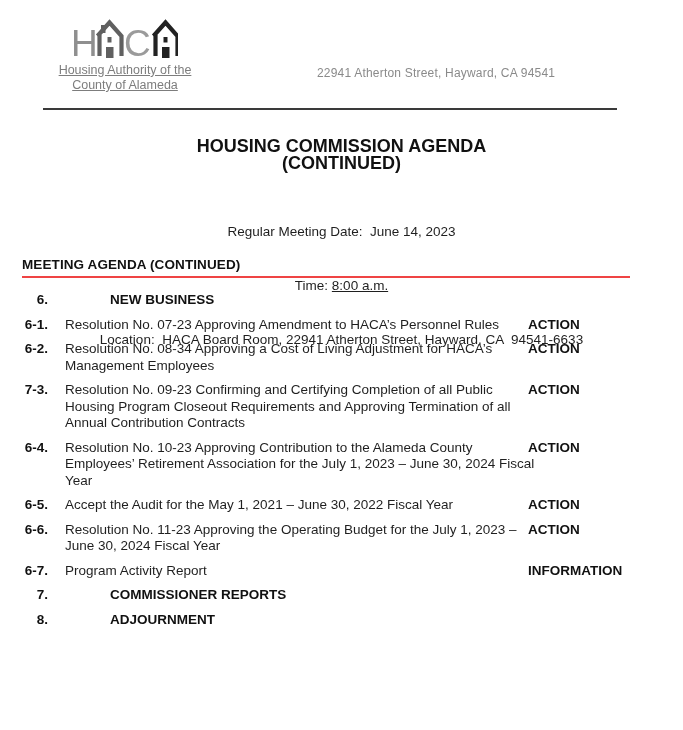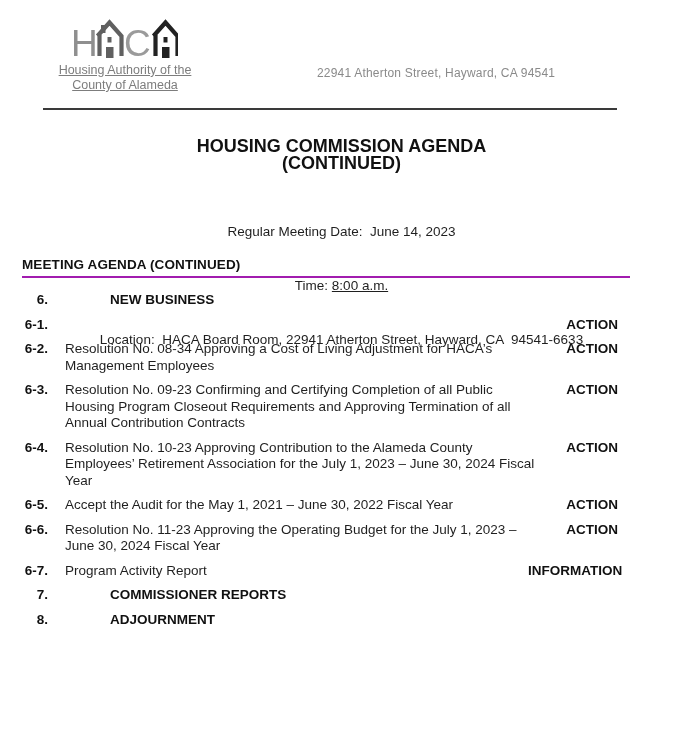--- a/index.html
+++ b/index.html
@@ -48,7 +48,7 @@
   .section-heading{
     position:absolute;left:22px;top:257px;width:608px;
     font-weight:bold;font-size:13.5px;color:#111;
-    padding-bottom:4px;border-bottom:2px solid #a21caf;
+    padding-bottom:4px;border-bottom:2px solid #ef4444;
     letter-spacing:.1px;
   }
 

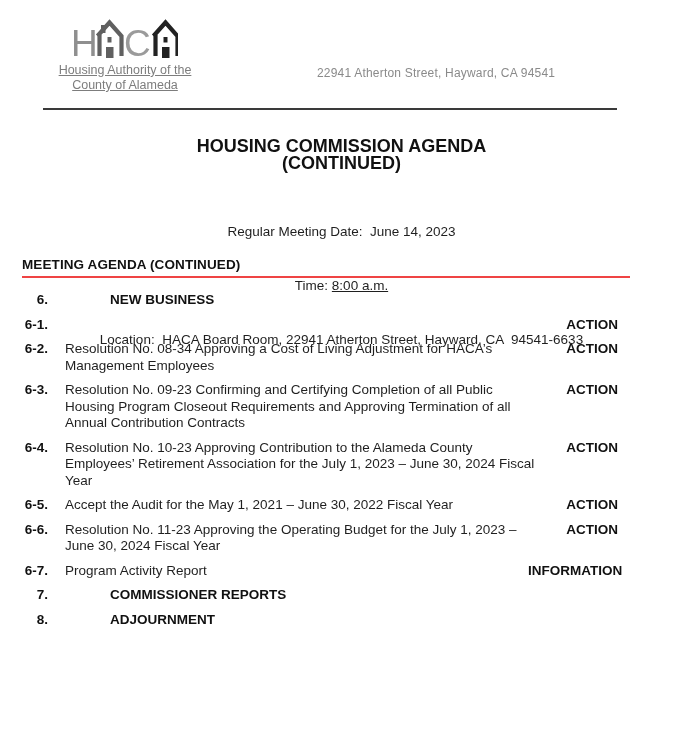--- a/index.html
+++ b/index.html
@@ -129,6 +129,7 @@
 
     <div class="agenda-row">
       <div class="agenda-num">6-1.</div>
+      <div class="agenda-text">Resolution No. 07-23 Approving Amendment to HACA’s Personnel Rules</div>
       <div class="agenda-tag">ACTION</div>
     </div>
 

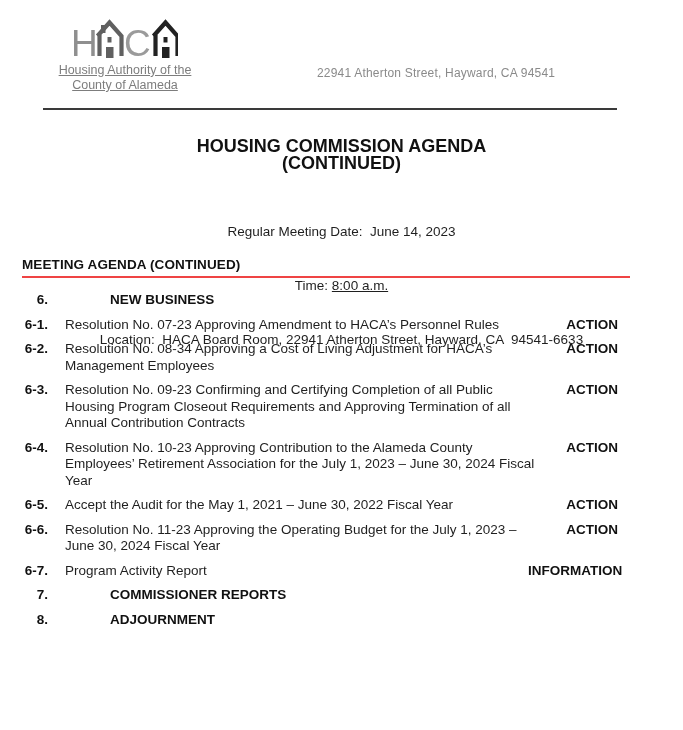--- a/index.html
+++ b/index.html
@@ -67,7 +67,7 @@
   .agenda-row.section .agenda-text{font-weight:bold;color:#111;padding-left:45px;}
   .agenda-tag{
     position:absolute;left:528px;top:0;width:90px;
-    text-align:right;font-weight:bold;color:#111;
+    text-align:left;font-weight:bold;color:#111;
   }
 </style>
 </head>

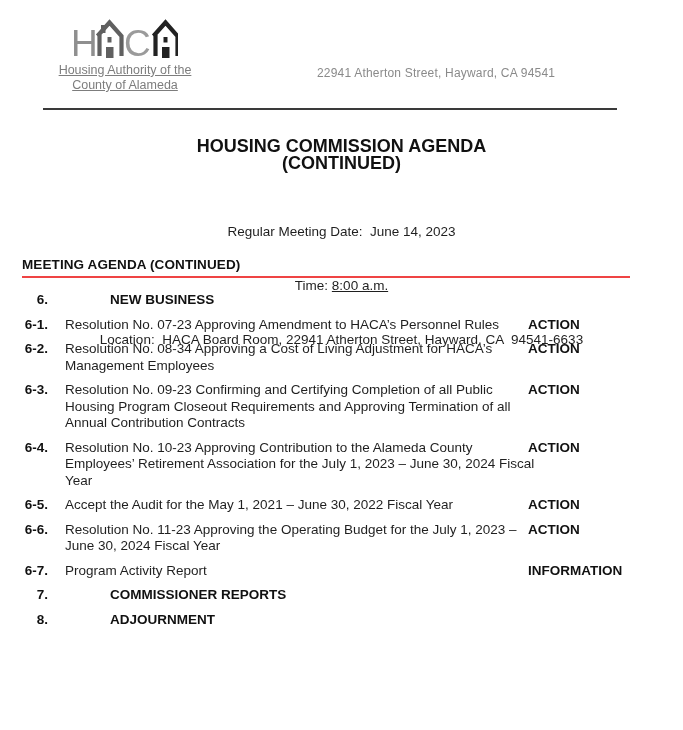--- a/index.html
+++ b/index.html
@@ -141,7 +141,7 @@
     </div>
 
     <div class="agenda-row">
-      <div class="agenda-num">6-3.</div>
+      <div class="agenda-num">7-3.</div>
       <div class="agenda-text">Resolution No. 09-23 Confirming and Certifying Completion of all Public
 Housing Program Closeout Requirements and Approving Termination of all
 Annual Contribution Contracts</div>

